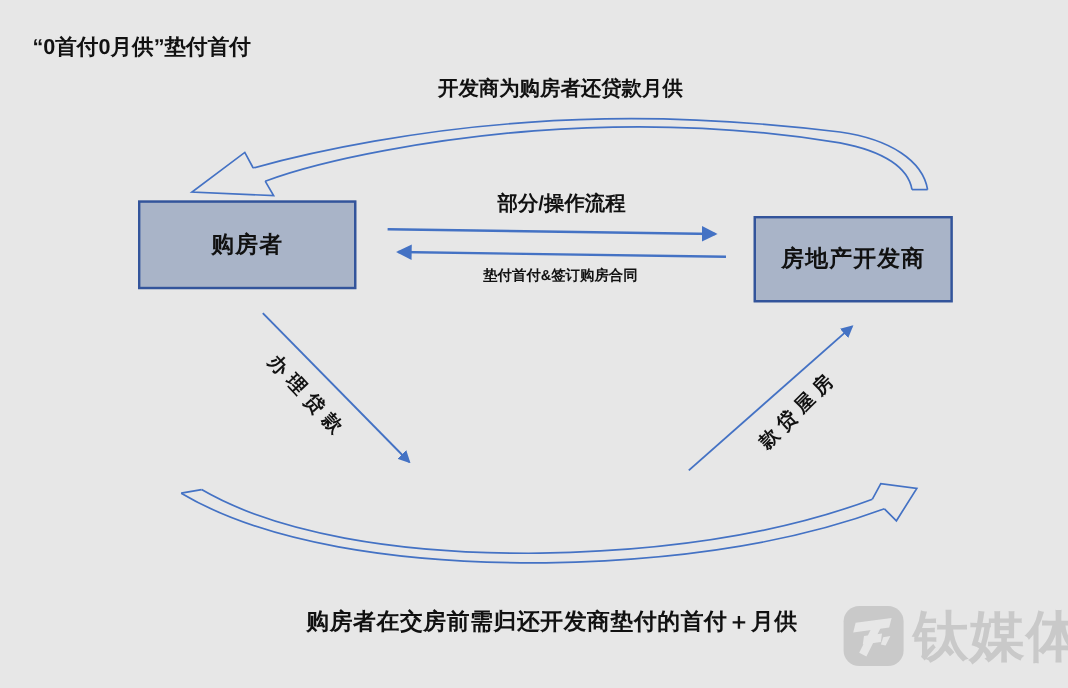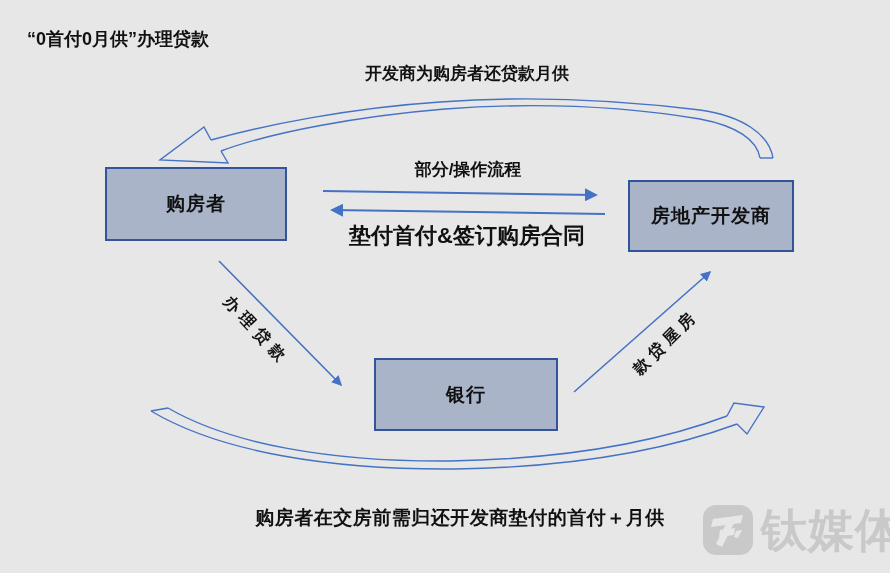--- a/index.html
+++ b/index.html
@@ -57,7 +57,7 @@
 
 <div class="canvas">
 
-  <div class="title">“0首付0月供”办理贷款</div>
+  <div class="title">“0首付0月供”垫付首付</div>
 
   <svg class="arrows" width="890" height="573" viewBox="0 0 890 573">
     <defs>

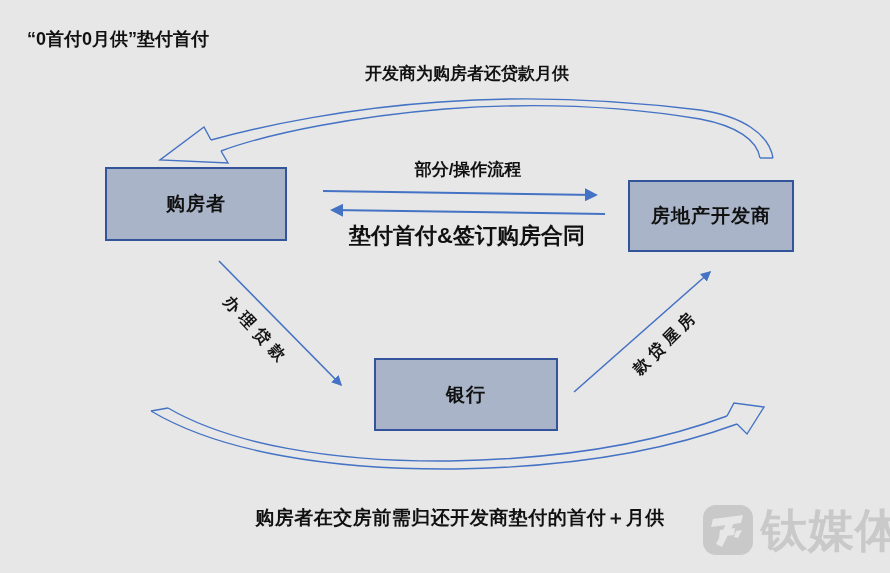--- a/index.html
+++ b/index.html
@@ -19,7 +19,7 @@
     display:flex; align-items:center; justify-content:center;
   }
   .node span { font-size:19px; font-weight:700; letter-spacing:1px; }
-  .node-buyer     { left:105px; top:167px; width:182px; height:74px; }
+  .node-buyer     { left:115px; top:167px; width:182px; height:74px; }
   .node-developer { left:628px; top:180px; width:166px; height:72px; }
   .node-bank      { left:374px; top:358px; width:184px; height:73px; }
   .lbl {

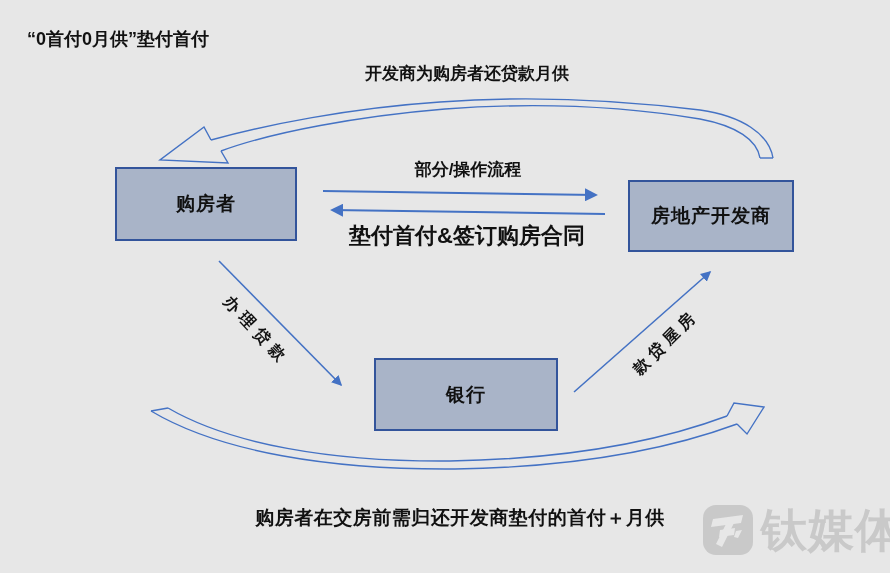--- a/index.html
+++ b/index.html
@@ -28,7 +28,7 @@
   }
   .lbl-top      { left:467px; top:62px;  font-size:17px; }
   .lbl-deposit  { left:468px; top:158px; font-size:17px; }
-  .lbl-advance  { left:467px; top:221px; font-size:22px; }
+  .lbl-advance  { left:467px; top:221px; font-size:12px; }
   .lbl-bottom   { left:460px; top:505px; font-size:19px; letter-spacing:0.5px; }
   .lbl-apply {
     position:absolute; left:256px; top:331px;

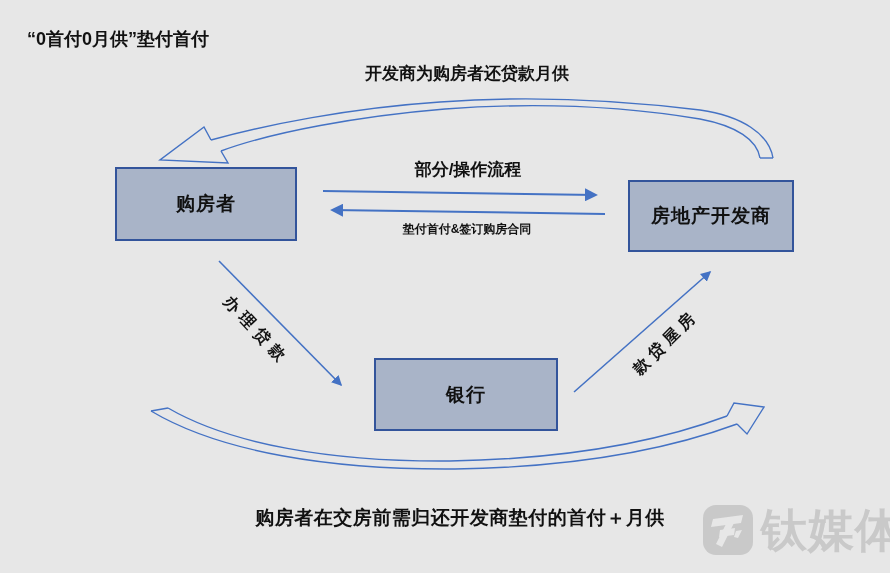--- a/index.html
+++ b/index.html
@@ -107,9 +107,6 @@
   <div class="node node-developer">
     <span>房地产开发商</span>
   </div>
-  <div class="node node-bank">
-    <span>银行</span>
-  </div>
 
   <div class="wm">
     <svg width="52" height="52" viewBox="0 0 52 52">

